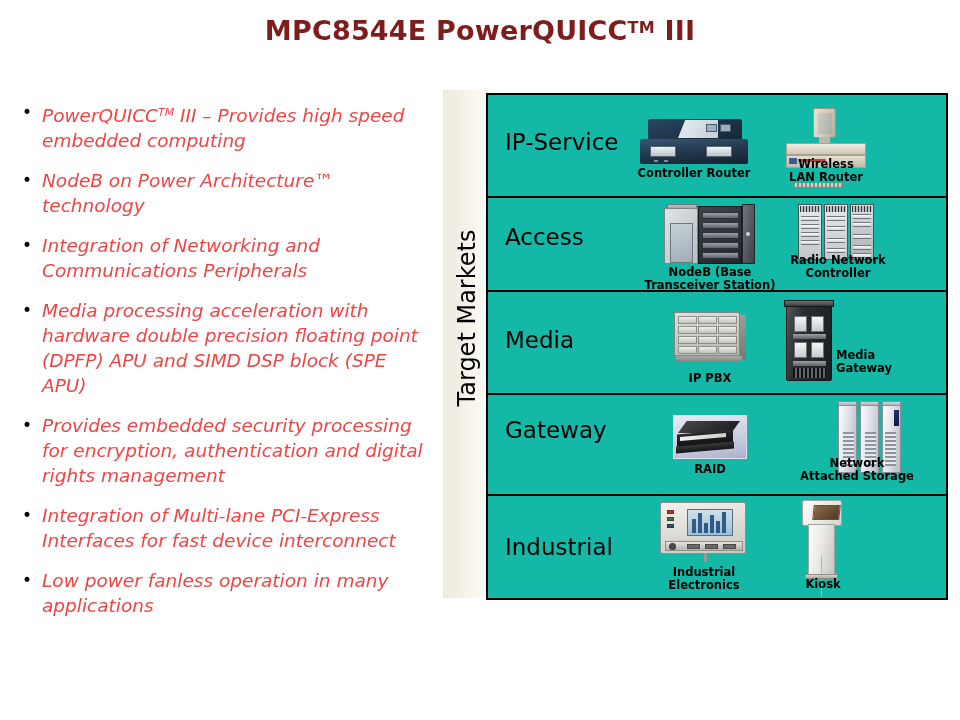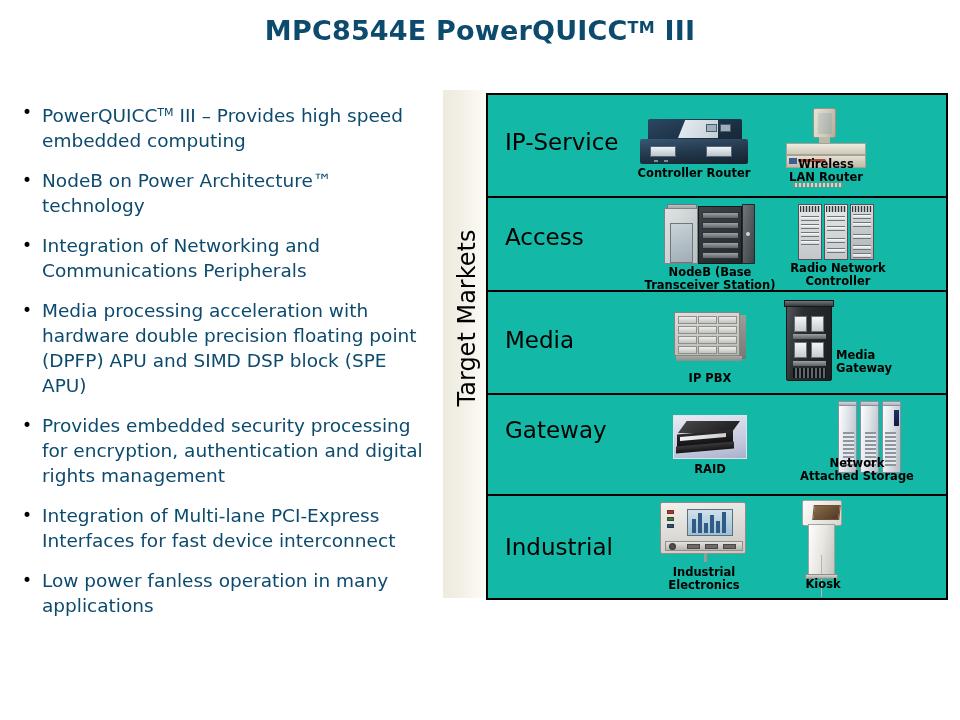--- a/index.html
+++ b/index.html
@@ -17,7 +17,7 @@
     position: absolute; left: 0; top: 15px; width: 960px;
     text-align: center;
     font-family: "DejaVu Sans", "Liberation Sans", sans-serif;
-    font-weight: bold; font-size: 27px; color: #0c4a6e;
+    font-weight: bold; font-size: 27px; color: #7f1d1d;
     letter-spacing: 0.2px;
   }
   #slide-title sup { font-size: 16px; vertical-align: 7px; font-weight: bold; }

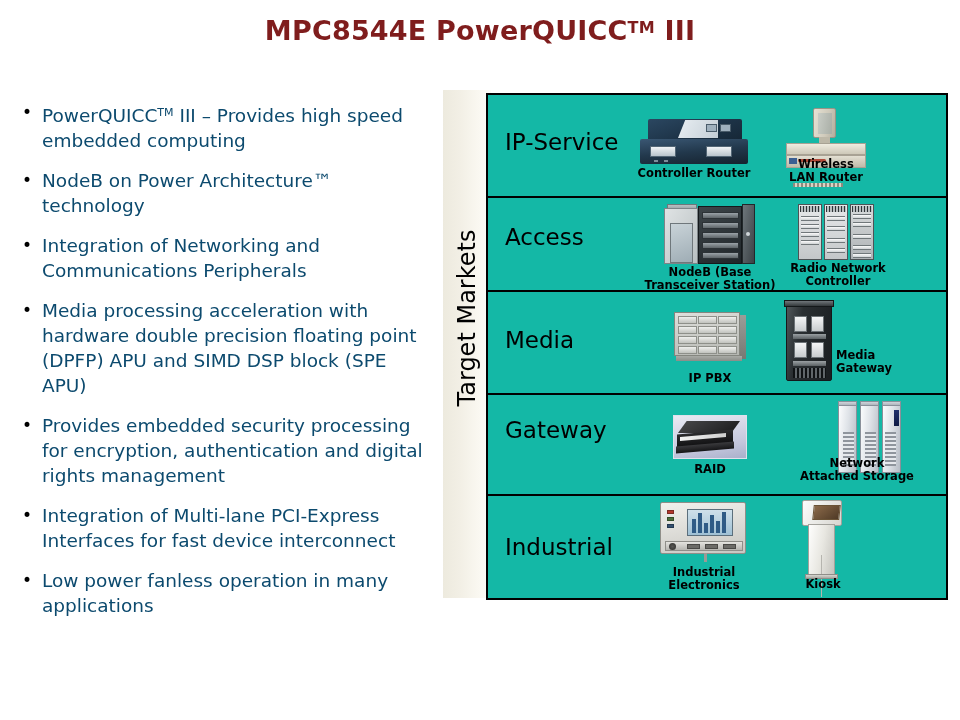--- a/index.html
+++ b/index.html
@@ -37,8 +37,9 @@
   }
   .bullet-text {
     flex: 1 1 auto;
-    font-size: 18.5px; line-height: 25px; color: #0c4a6e;
+    font-size: 18.5px; line-height: 25px; color: #ef4444;
     font-family: "DejaVu Sans", "Liberation Sans", sans-serif;
+    font-style: italic;
   }
   .bullet-text sup { font-size: 11px; vertical-align: 6px; }
 

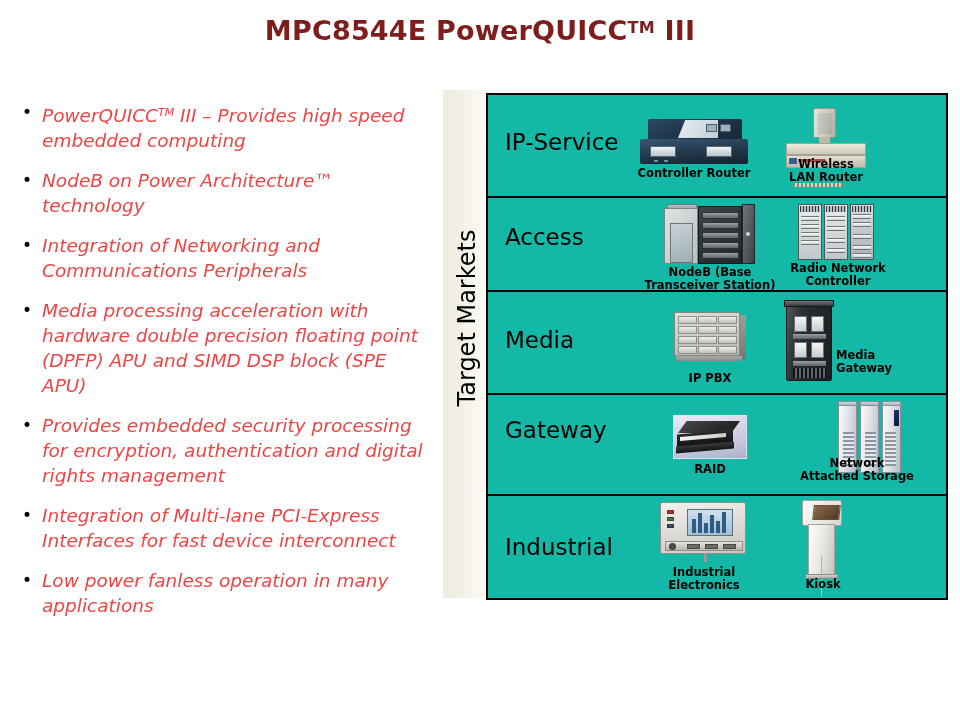--- a/index.html
+++ b/index.html
@@ -509,7 +509,7 @@
             <div class="k-mod" style="top:48px;"></div>
           </div>
         </div>
-        <div class="cap" style="left:288px; top:64px; width:124px;">Radio Network
+        <div class="cap" style="left:288px; top:56px; width:124px;">Radio Network
 Controller</div>
       </div>
 

